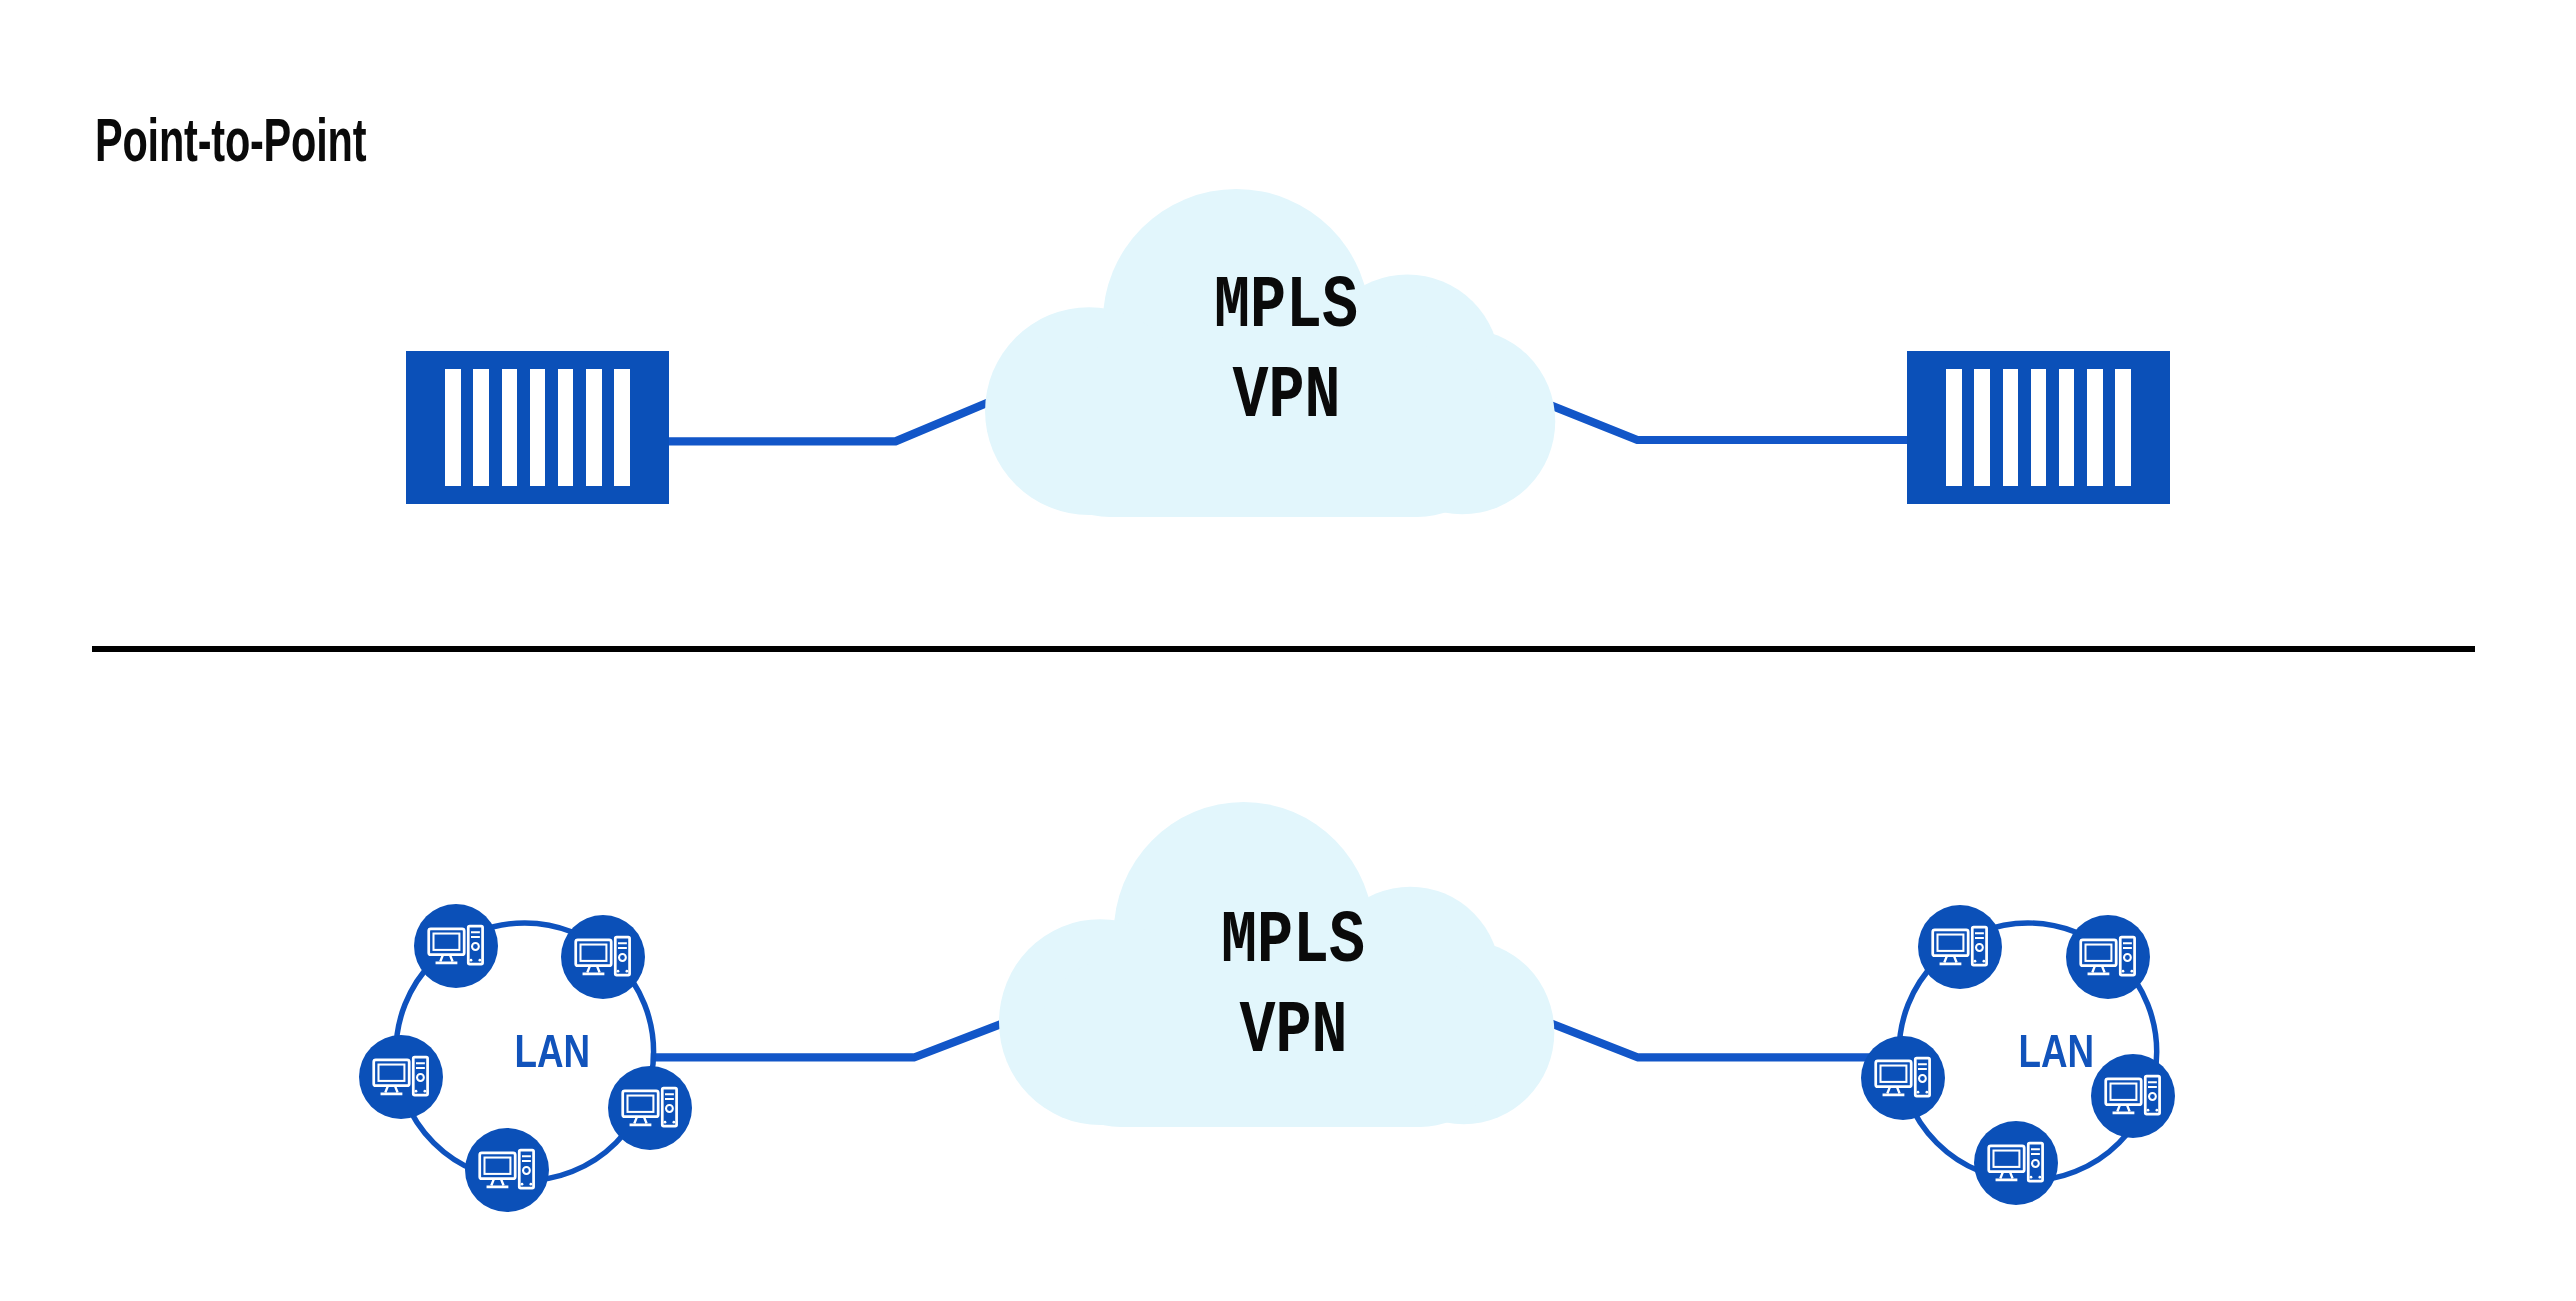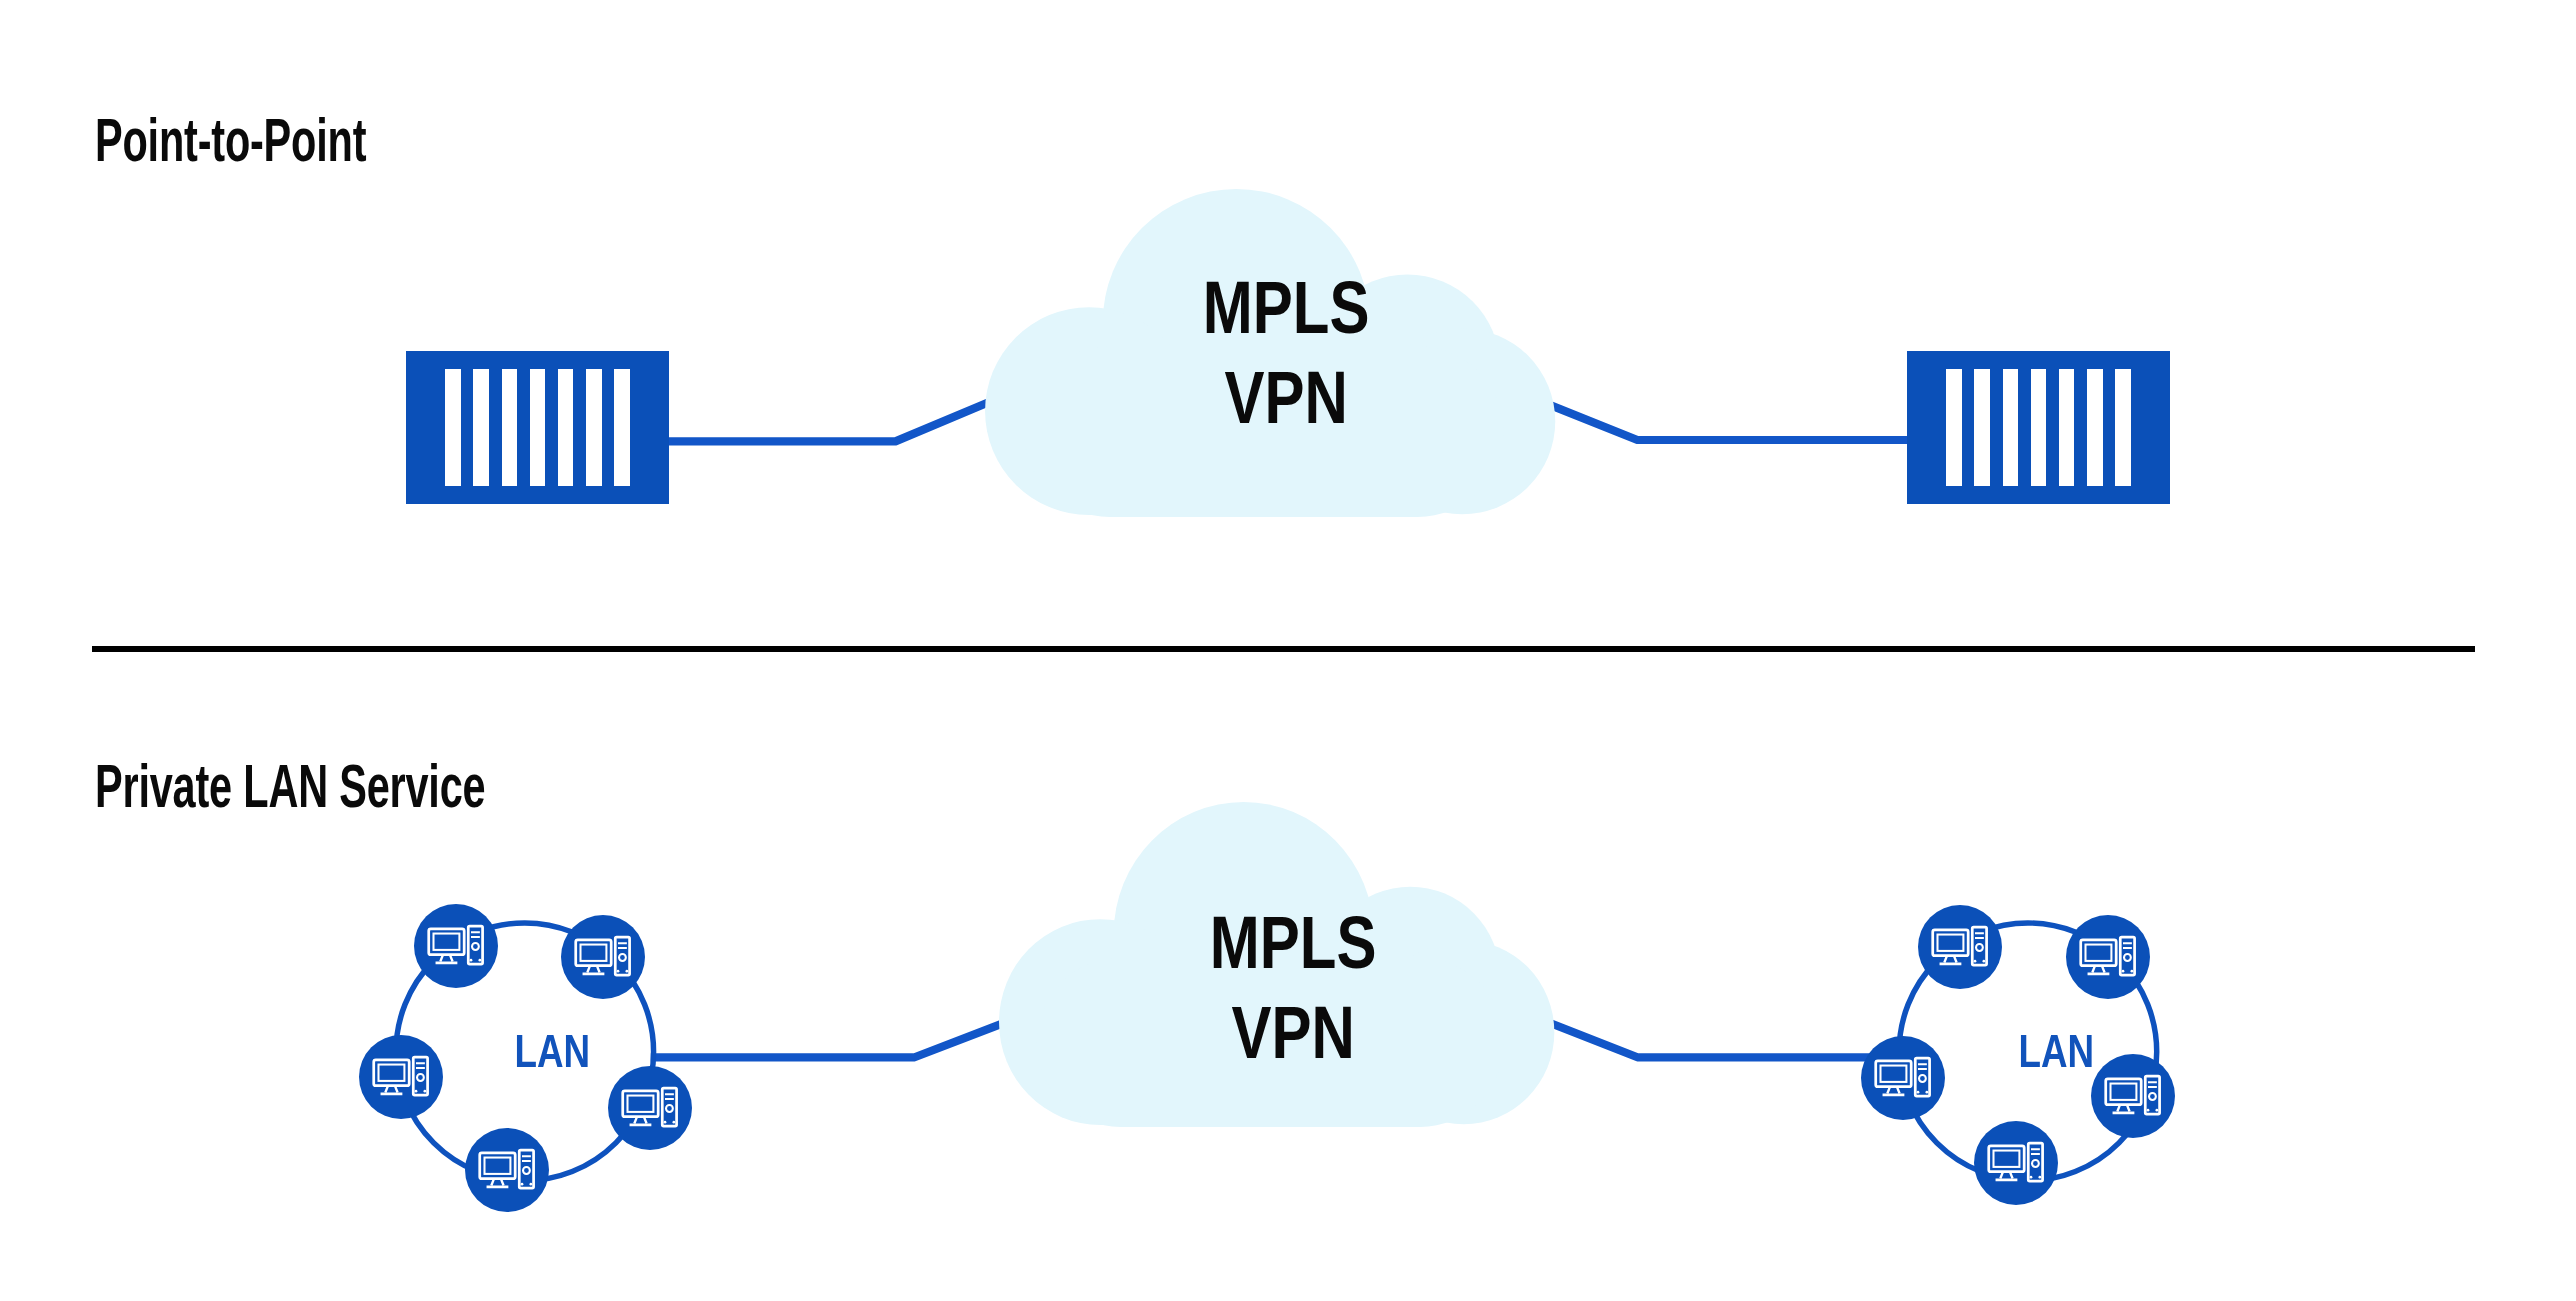--- a/index.html
+++ b/index.html
@@ -26,7 +26,7 @@
   .cloud svg.cloud-shape{position:absolute;left:0;top:0;width:100%;height:100%;}
   .cloud-fill{fill:#E2F6FC;}
   .cloud-text{position:absolute;left:0;right:0;text-align:center;}
-  .cloud-line{height:90px;line-height:90px;font-size:75px;font-weight:bold;color:#0A0A0A;}
+  .cloud-line{height:90px;line-height:90px;font-size:75px;font-weight:bold;color:#0A0A0A;font-family:Liberation Mono, monospace;}
   .cloud-line span{display:inline-block;transform:scaleX(0.8);}
   .cloud-sub{height:55px;line-height:55px;font-size:46px;font-weight:bold;color:#F9501A;margin-top:-2.7px;}
   .cloud-sub span{display:inline-block;transform:scaleX(0.8);letter-spacing:0.7px;}

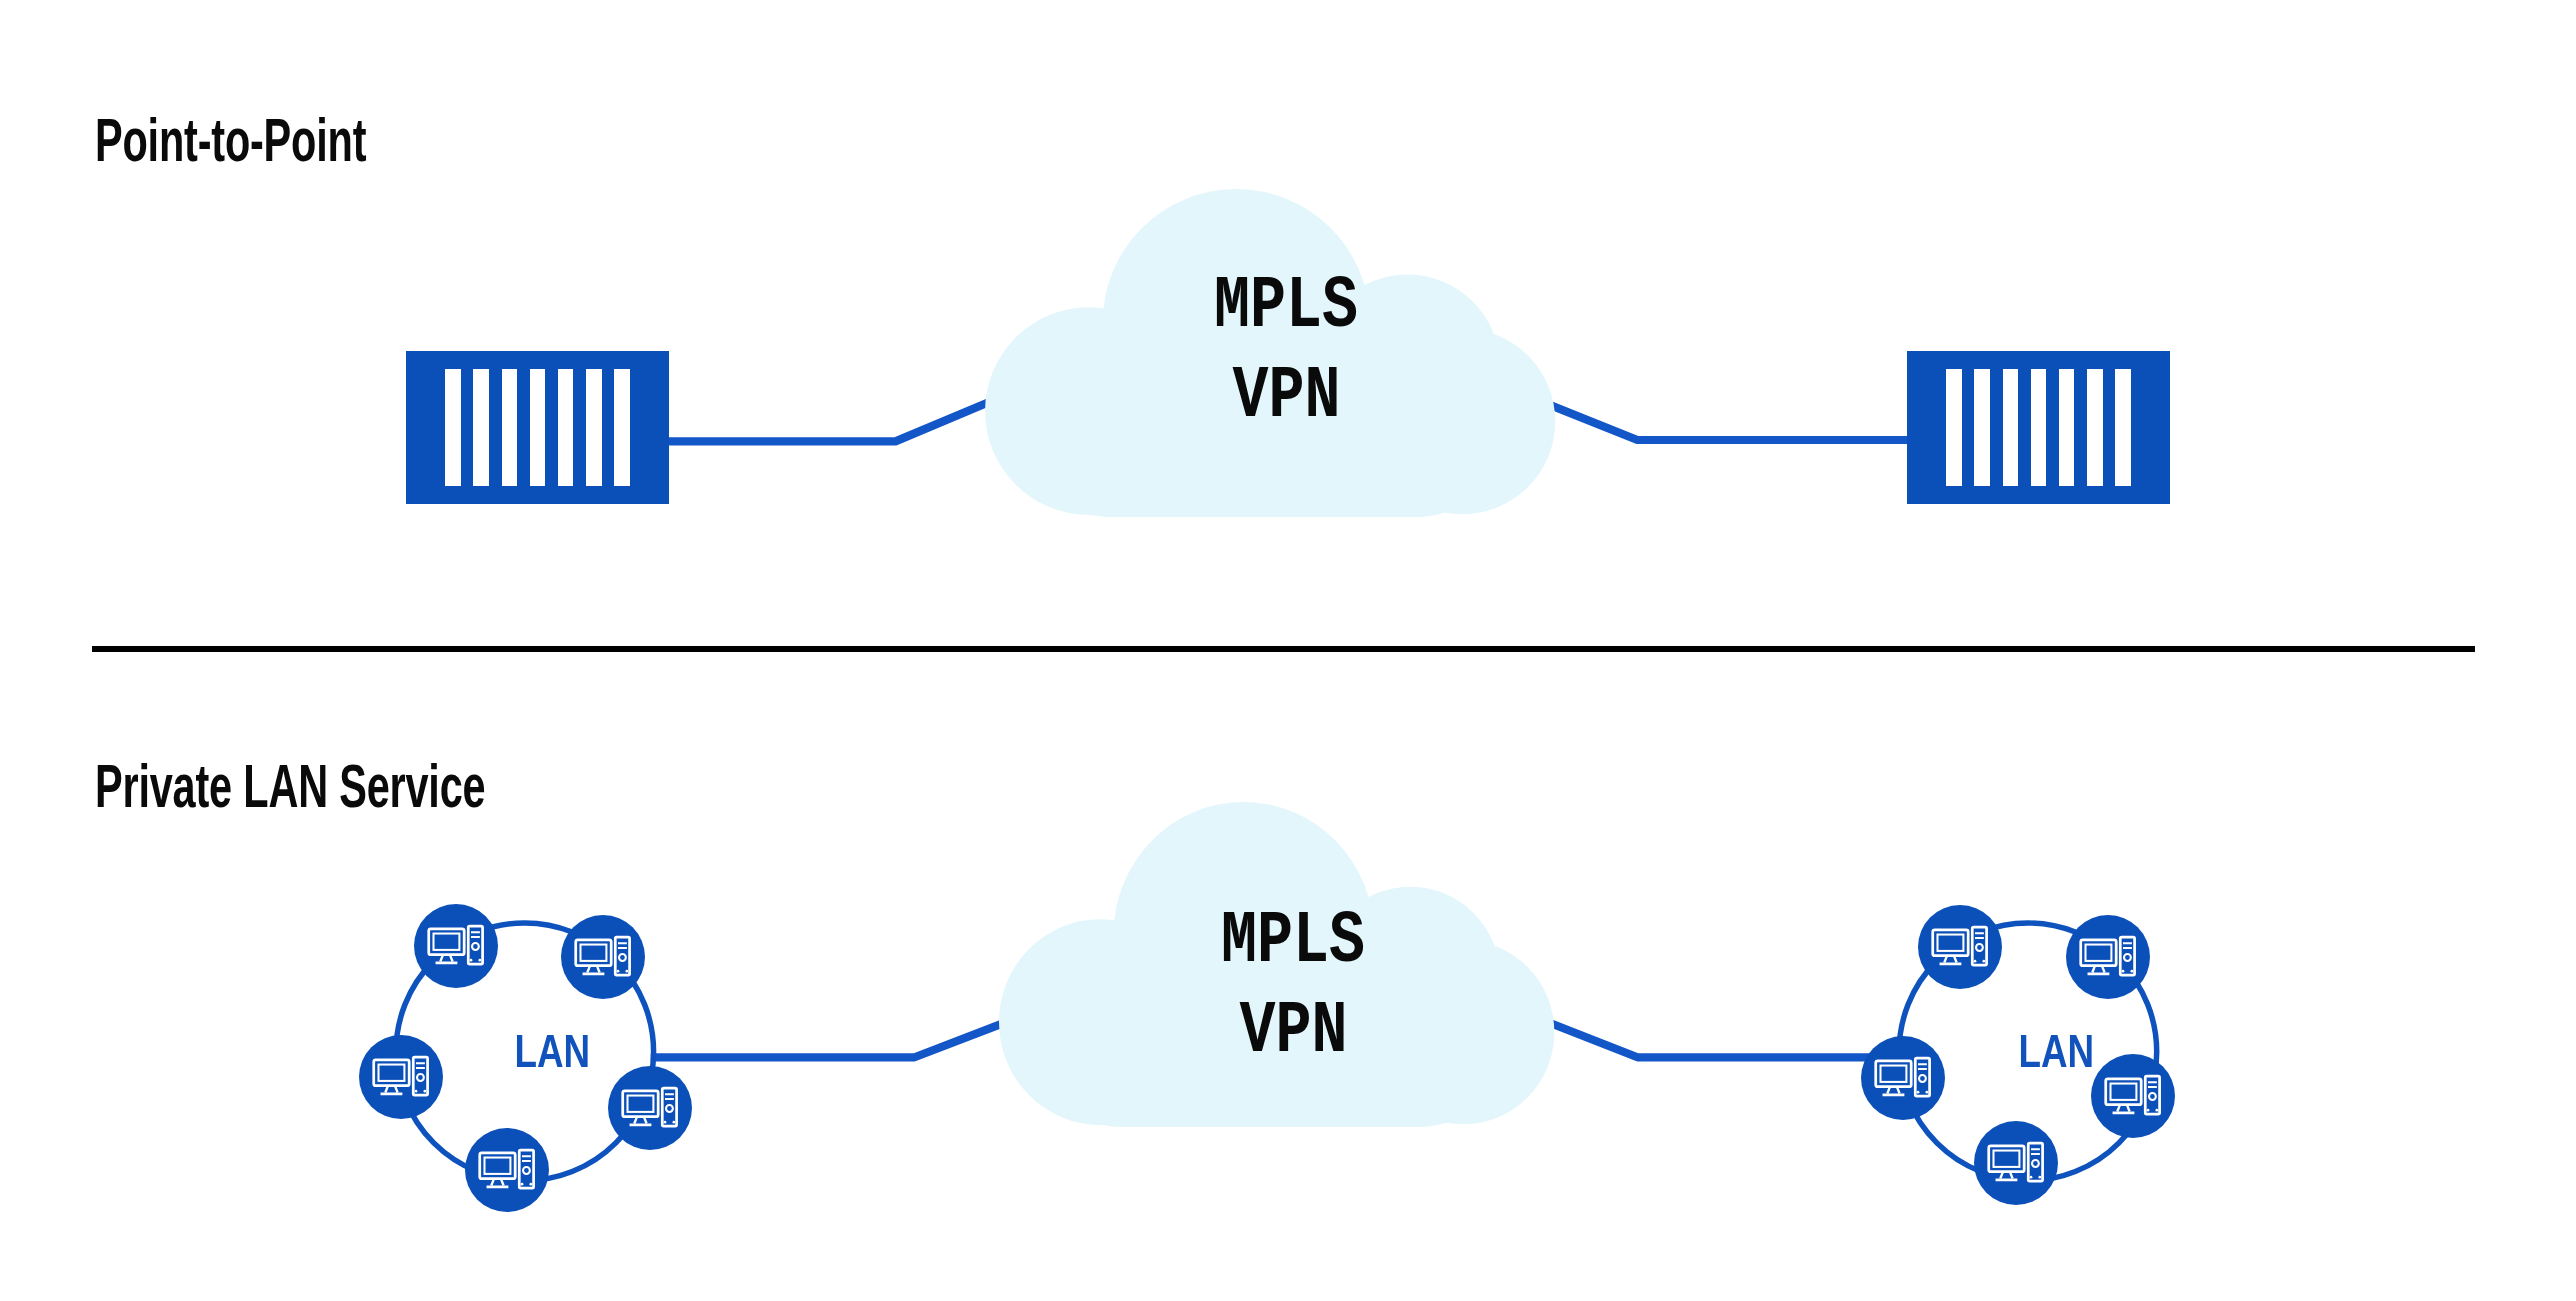--- a/index.html
+++ b/index.html
@@ -106,9 +106,6 @@
   <div class="section-title" id="title-top">
     <span>Point-to-Point</span>
   </div>
-  <div class="section-title" id="title-bottom">
-    <span>Private LAN Service</span>
-  </div>
 
   <div class="divider"></div>
 

